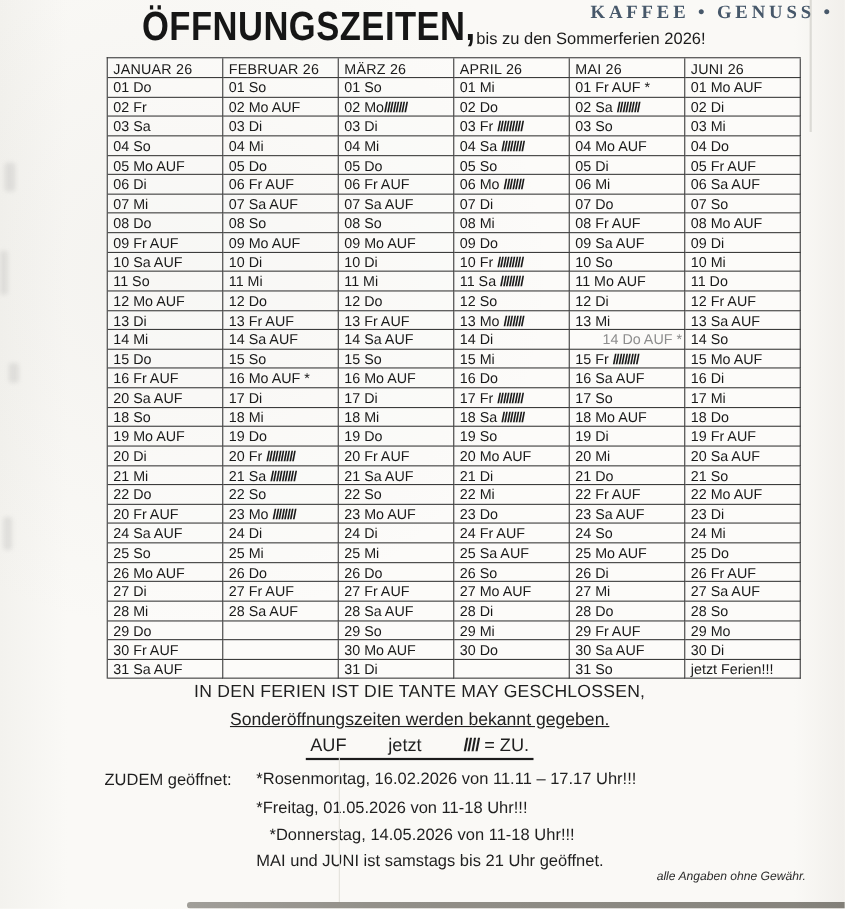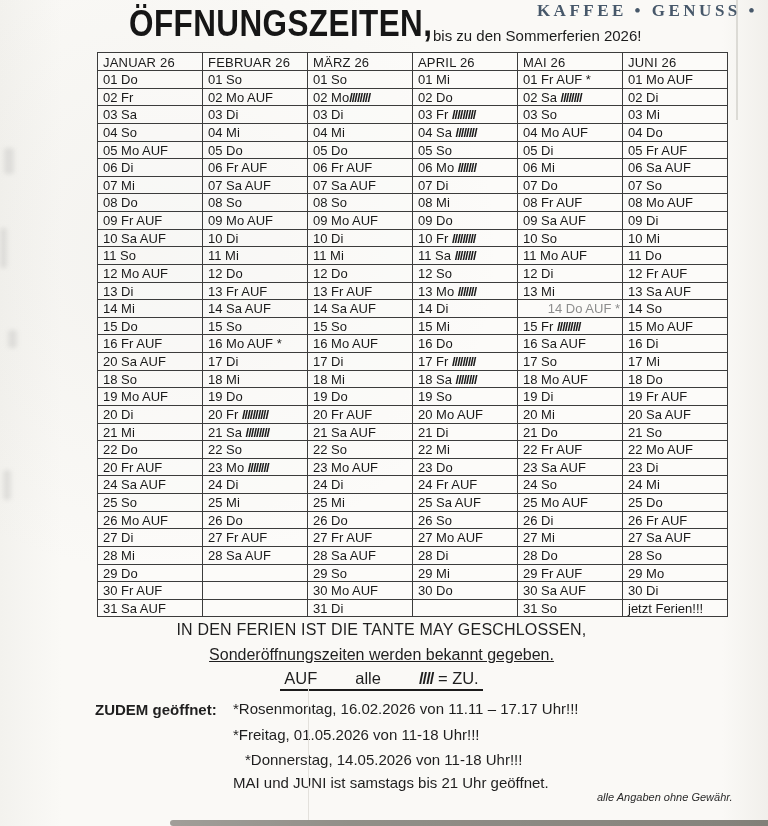--- a/index.html
+++ b/index.html
@@ -282,7 +282,7 @@
 <div class="closed-line">IN DEN FERIEN IST DIE TANTE MAY GESCHLOSSEN,</div>
 <div class="announce-line">Sonderöffnungszeiten werden bekannt gegeben.</div>
 <div class="legend-wrap">
-  <span class="legend"><span>AUF</span><span class="gap"></span><span>alle</span><span class="gap"></span><span class="sl">////</span><span> <span>= ZU.</span></span></span>
+  <span class="legend"><span>AUF</span><span class="gap"></span><span>jetzt</span><span class="gap"></span><span class="sl">////</span><span> <span>= ZU.</span></span></span>
 </div>
 
 <div class="notes-label">ZUDEM geöffnet:</div>

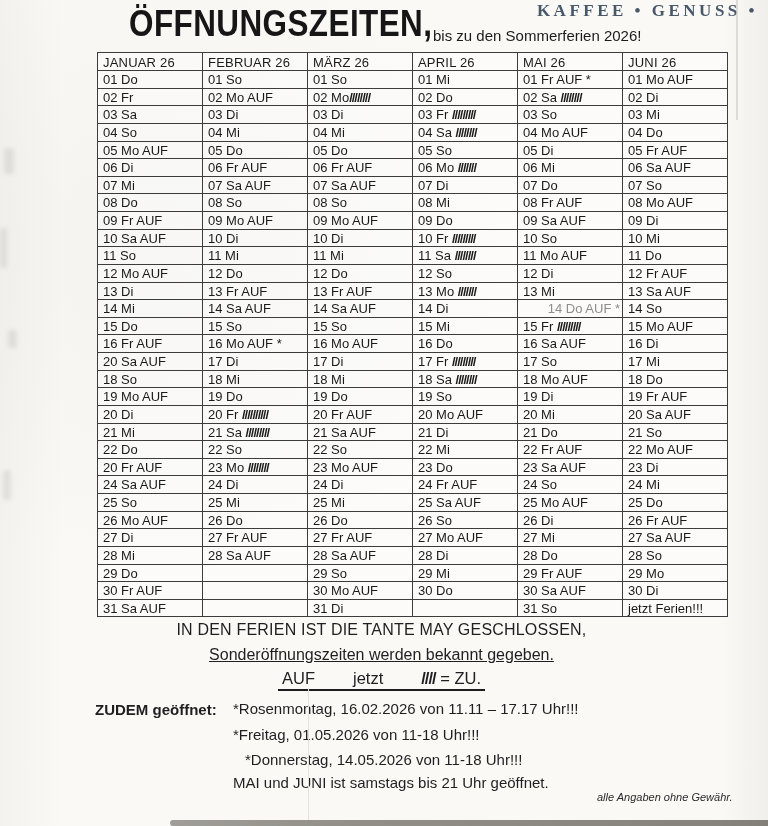--- a/index.html
+++ b/index.html
@@ -56,7 +56,7 @@
   }
   .legend .gap { display:inline-block; width:38px; }
   .legend .sl { font-weight:700; letter-spacing:-1px; }
-  .notes-label { position:absolute; left:95px; top:701px; font-size:15px; white-space:nowrap;font-weight:bold; }
+  .notes-label { position:absolute; left:95px; top:701px; font-size:15px; white-space:nowrap; }
   .note { position:absolute; left:233px; font-size:15px; white-space:nowrap; }
   .note.n0 { top:700px; }
   .note.n1 { top:726px; }

